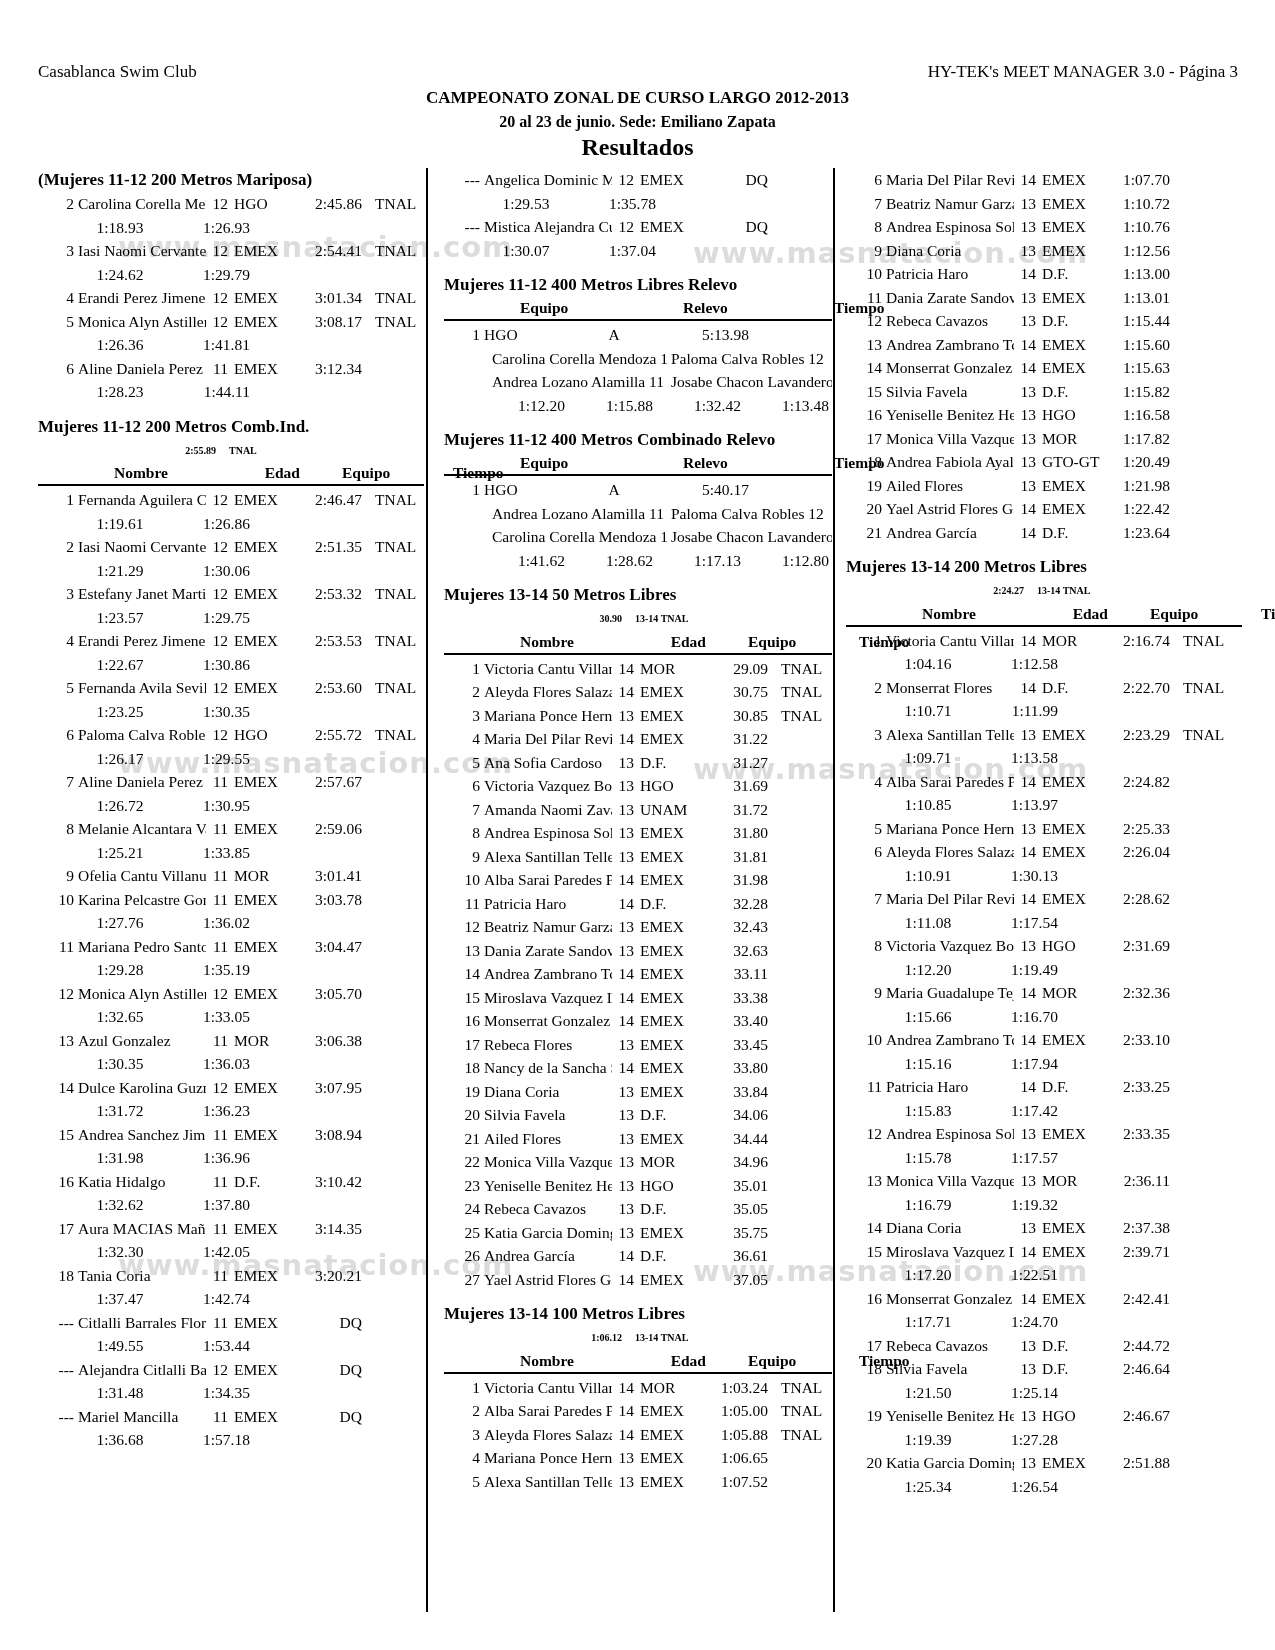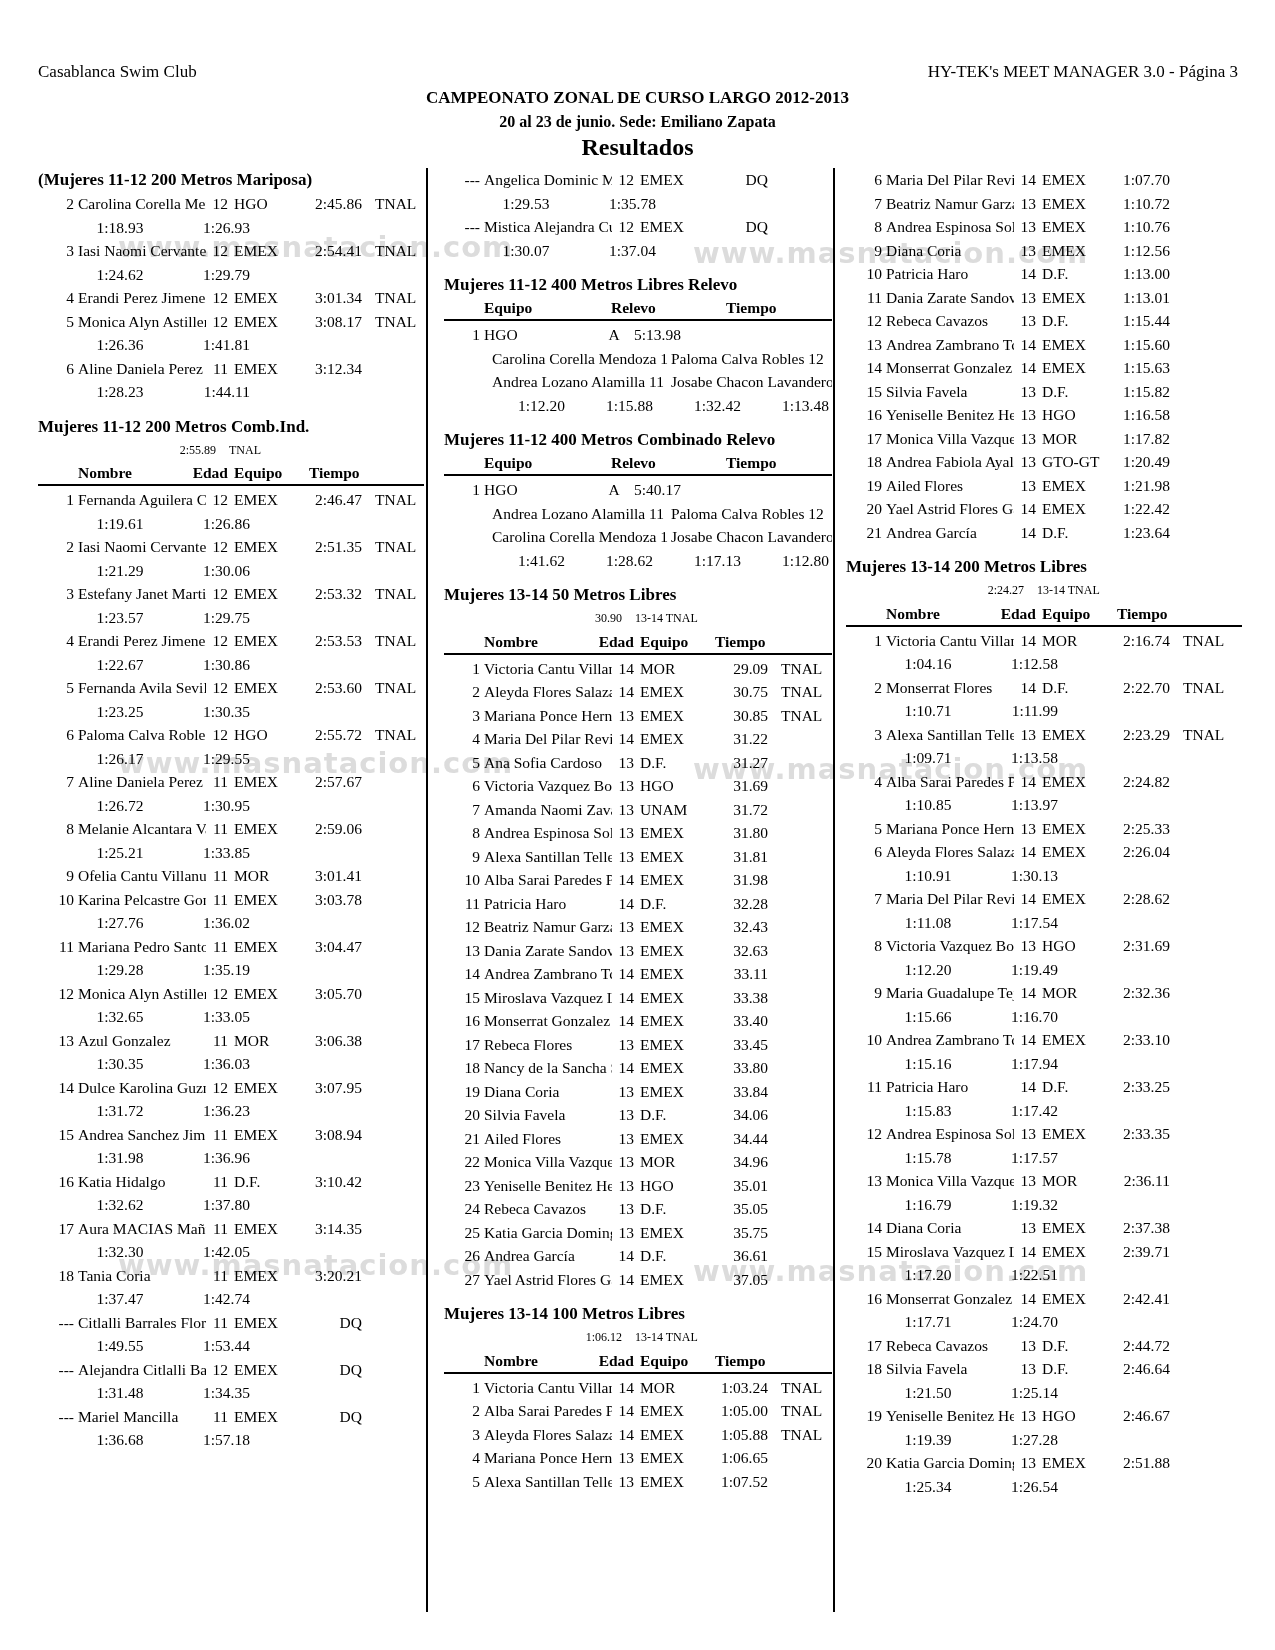--- a/index.html
+++ b/index.html
@@ -31,7 +31,7 @@
   .rec-val { display:inline-block; width:178px; text-align:right; }
   .rec-tag { margin-left:13px; }
   .thead { display:flex; font-weight:bold; font-size:15.5px; line-height:21px;
-           border-bottom:2.5px solid #000; padding-bottom:1px; margin-bottom:2px; }
+           border-bottom:2.5px solid #000; padding-bottom:1px; margin-bottom:2px;gap:36px; }
   .th-sp     { width:40px;  flex:none; }
   .th-nombre { width:110px; flex:none; }
   .th-edad   { width:40px;  flex:none; text-align:right; }

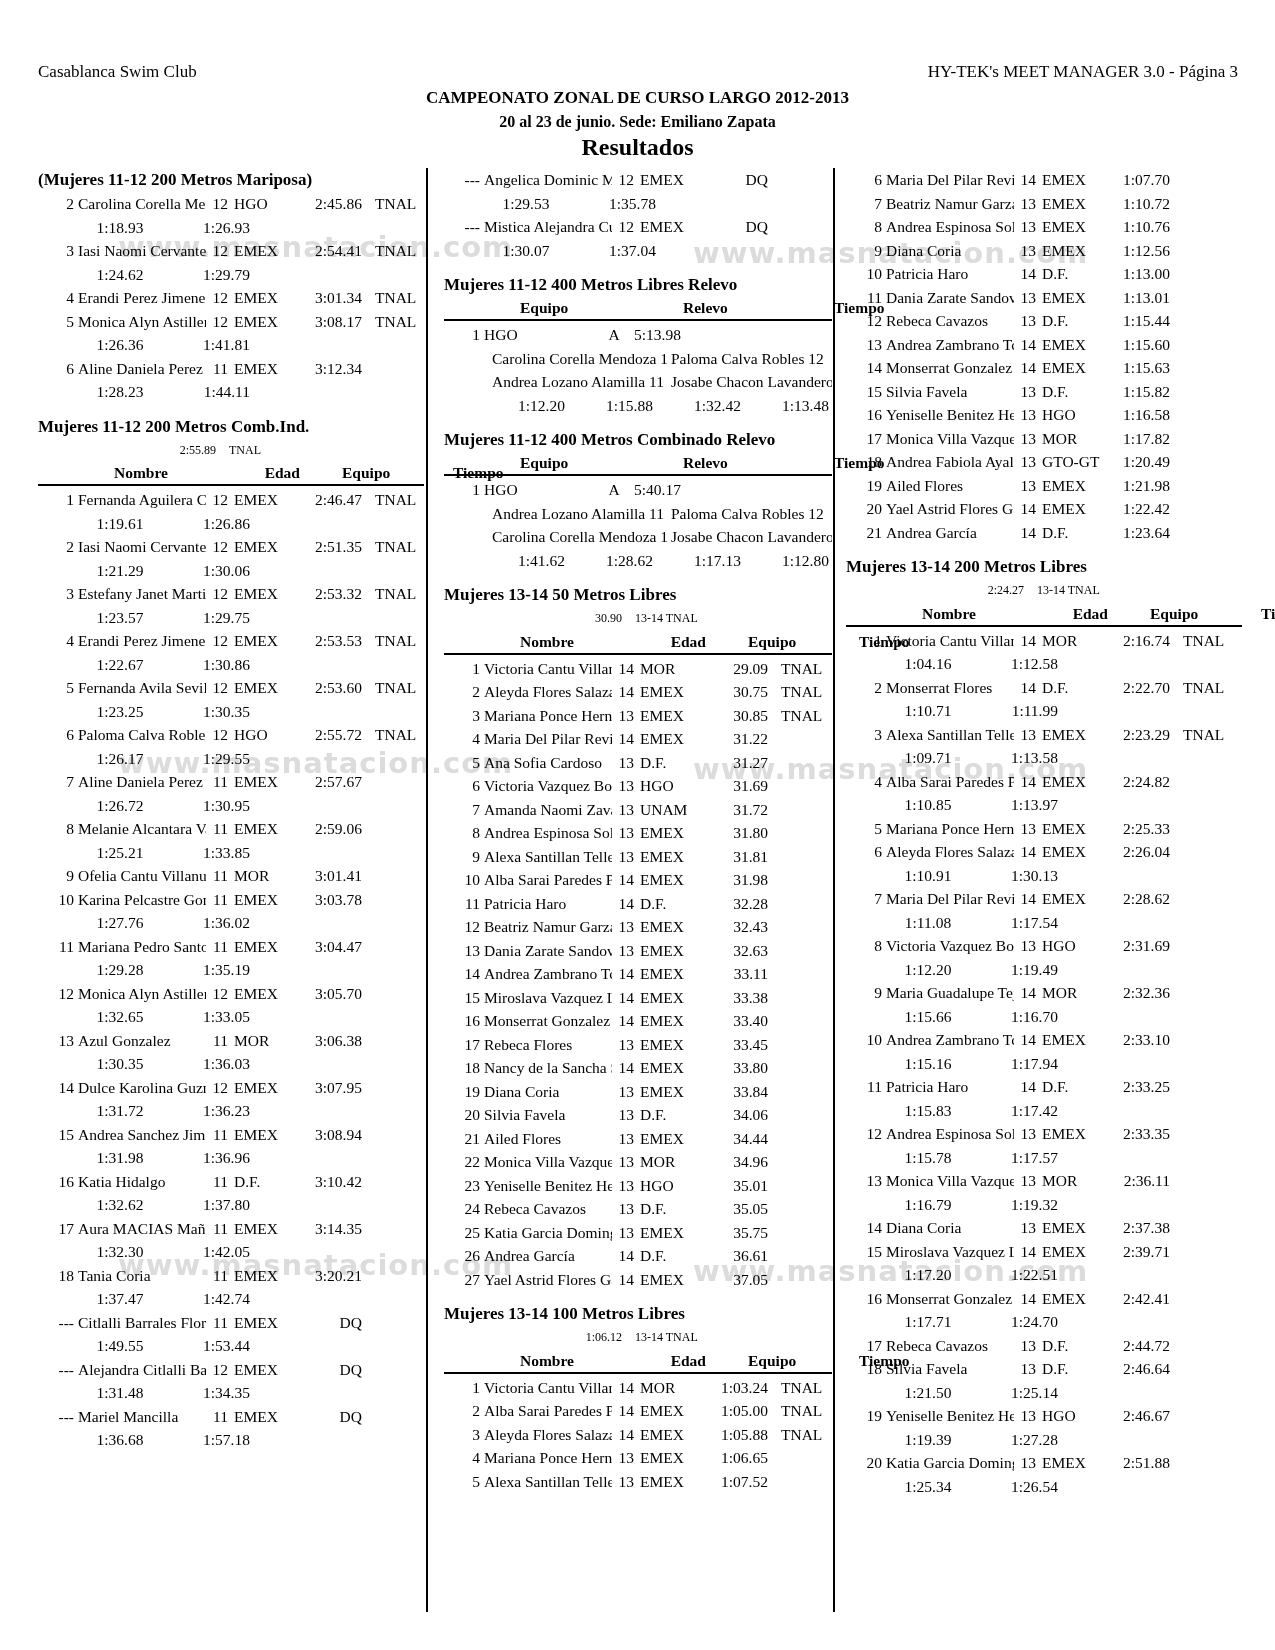--- a/index.html
+++ b/index.html
@@ -53,7 +53,7 @@
   
   .r-team   { margin-left:4px; width:110px; flex:none; }
   .r-letter { width:40px; flex:none; text-align:center; }
-  .r-time   { width:115px; flex:none; }
+  .r-time   { width:115px; flex:none; text-align:right; }
   .r-sw { display:flex; font-size:15.5px; line-height:23.5px; padding-left:48px; }
   .r-sw .sw1 { width:179px; flex:none; white-space:nowrap; overflow:hidden; }
   .r-sw .sw2 { flex:1; white-space:nowrap; overflow:hidden; }

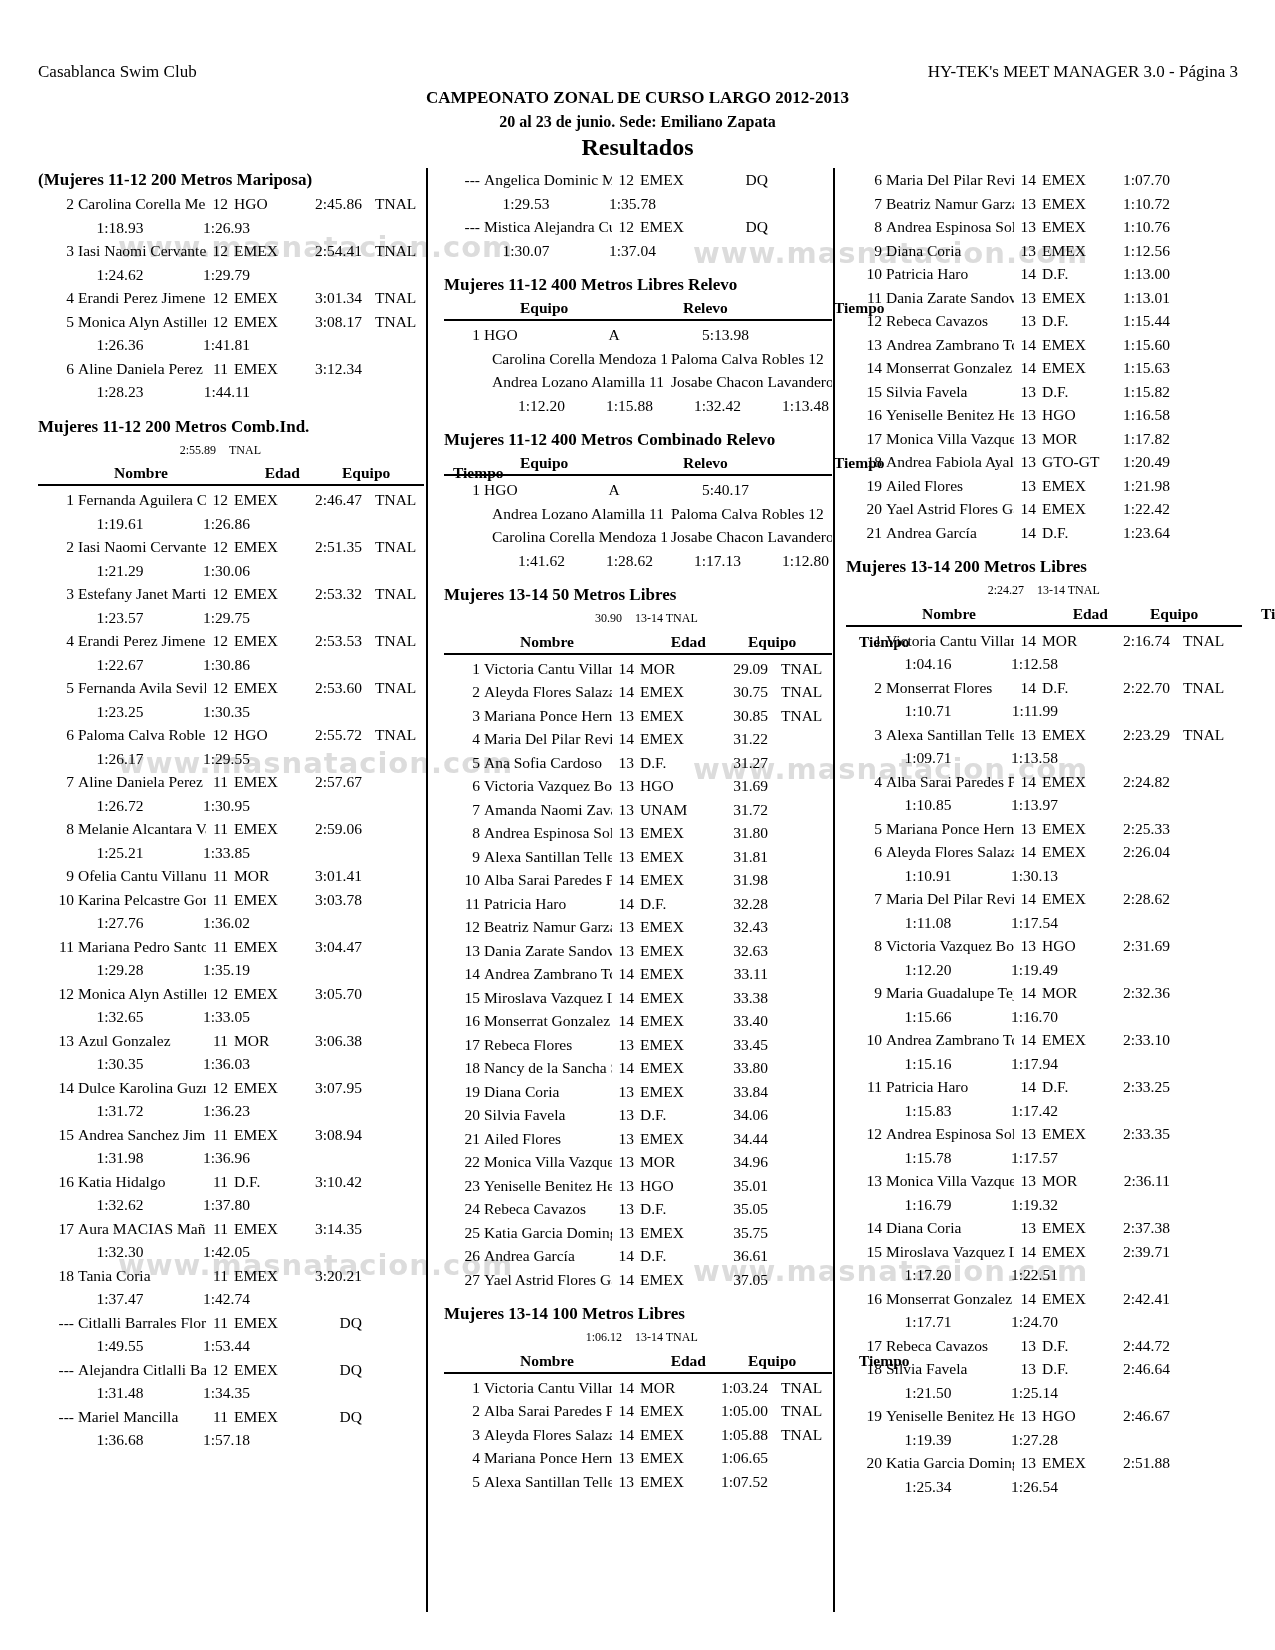--- a/index.html
+++ b/index.html
@@ -27,7 +27,7 @@
   
   .heading { font-weight:bold; font-size:17px; line-height:24px; margin-top:11px; white-space:nowrap; }
   .col > .block:first-child .heading { margin-top:0; }
-  .record { font-weight:normal; font-size:12px; line-height:23.5px; }
+  .record { font-weight:bold; font-size:10px; line-height:23.5px; }
   .rec-val { display:inline-block; width:178px; text-align:right; }
   .rec-tag { margin-left:13px; }
   .thead { display:flex; font-weight:bold; font-size:15.5px; line-height:21px;

